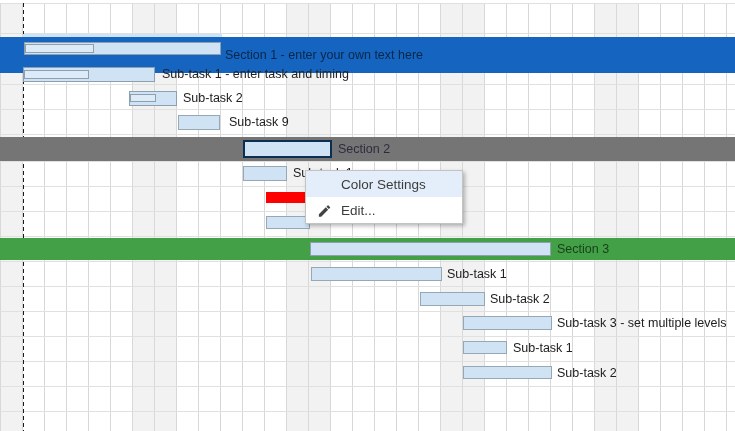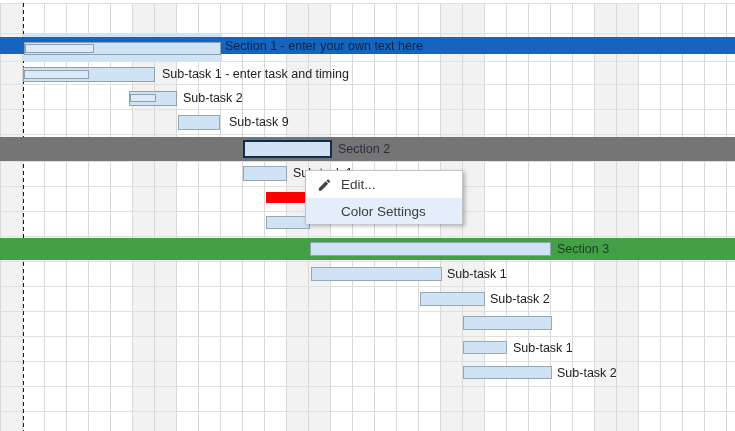--- a/index.html
+++ b/index.html
@@ -74,7 +74,7 @@
   <div class="today"></div>
 
   <div class="secband" style="left:23px;top:34px;width:199px;height:27px;"></div>
-  <div class="secbar" style="top:37px;height:17px;background:#1565c0;">
+  <div class="secbar" style="top:37px;height:36px;background:#1565c0;">
     <span class="seclabel" style="left:225px;">Section 1 - enter your own text here</span>
   </div>
   <div class="tbar" style="left:24px;top:42px;width:197px;height:13px;">

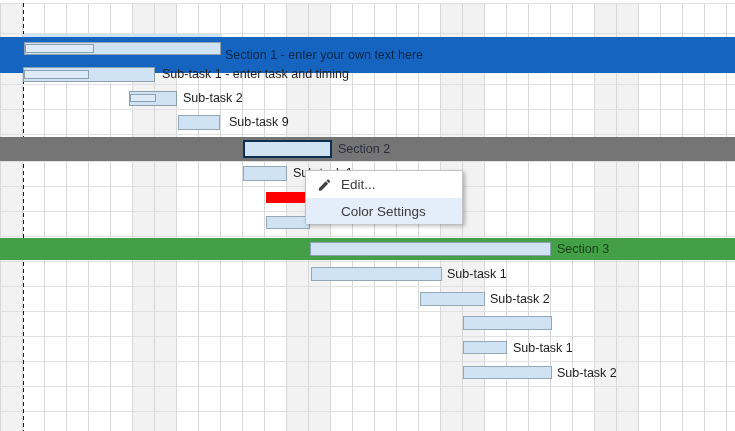--- a/index.html
+++ b/index.html
@@ -126,15 +126,15 @@
   <span class="tlabel" style="left:557px;top:373px;">Sub-task 2</span>
 
   <div class="menu">
+    <div class="menu-item hl">
+      <span>Color Settings</span>
+    </div>
     <div class="menu-item" style="height:27px;">
       <svg class="micon" viewBox="0 0 24 24">
         <path fill="#424242" d="M3 17.25V21h3.75L17.81 9.94l-3.75-3.75L3 17.25zM20.71 7.04a.996.996 0 0 0 0-1.41l-2.34-2.34a.996.996 0 0 0-1.41 0l-1.83 1.83 3.75 3.75 1.83-1.83z"></path>
       </svg>
       <span>Edit...</span>
     </div>
-    <div class="menu-item hl">
-      <span>Color Settings</span>
-    </div>
   </div>
 
 </div>

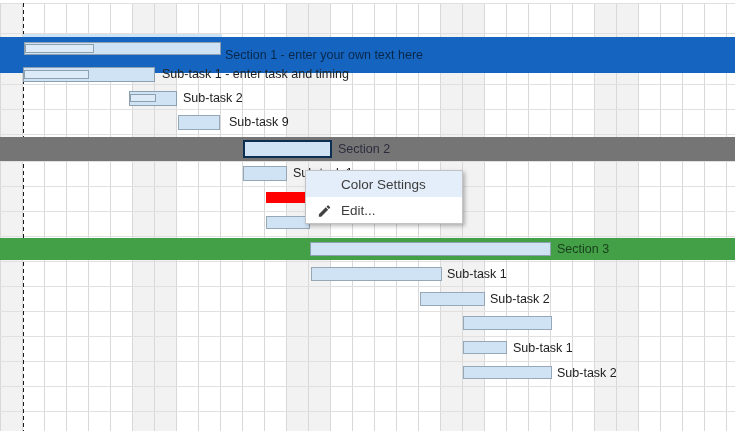--- a/index.html
+++ b/index.html
@@ -118,6 +118,7 @@
   <span class="tlabel" style="left:490px;top:299px;">Sub-task 2</span>
 
   <div class="tbar-plain" style="left:463px;top:316px;width:89px;height:14px;"></div>
+  <span class="tlabel" style="left:557px;top:323px;">Sub-task 3 - set multiple levels</span>
 
   <div class="tbar-plain" style="left:463px;top:341px;width:44px;height:13px;"></div>
   <span class="tlabel" style="left:513px;top:348px;">Sub-task 1</span>

